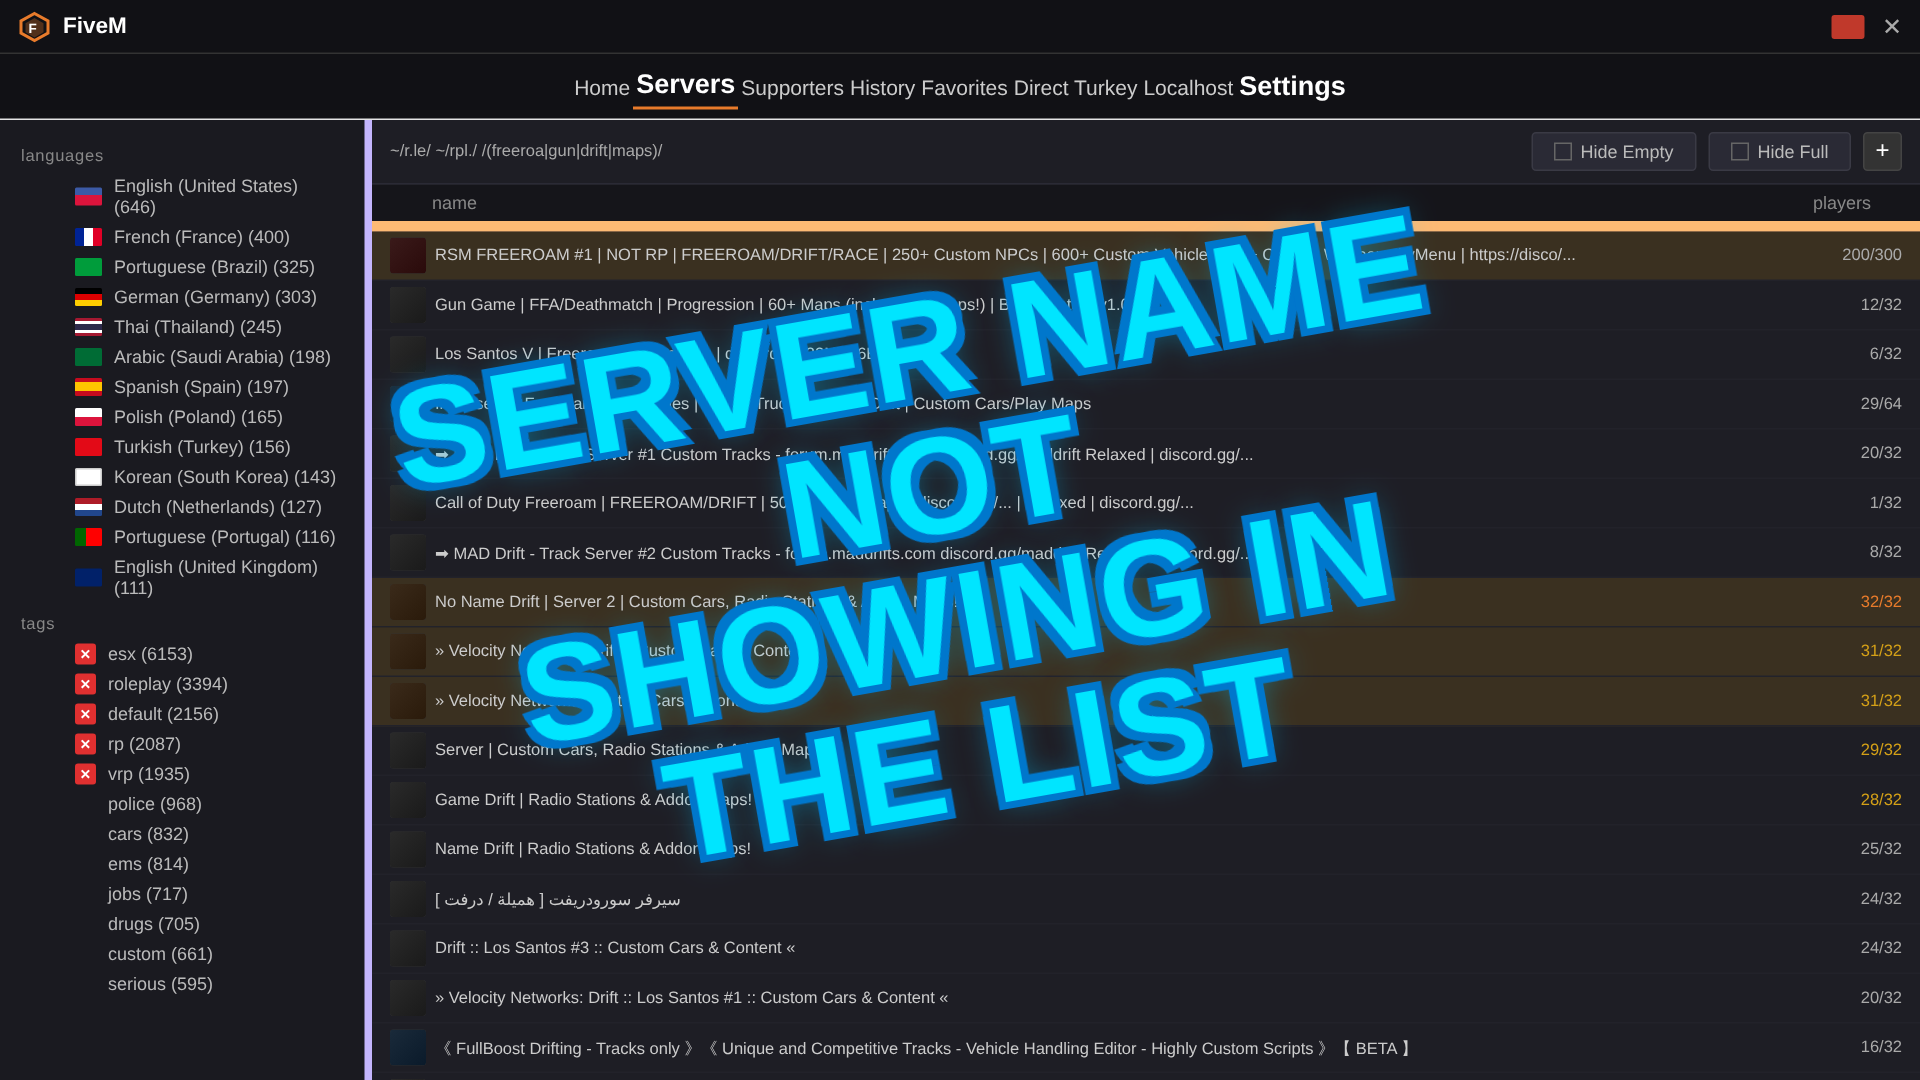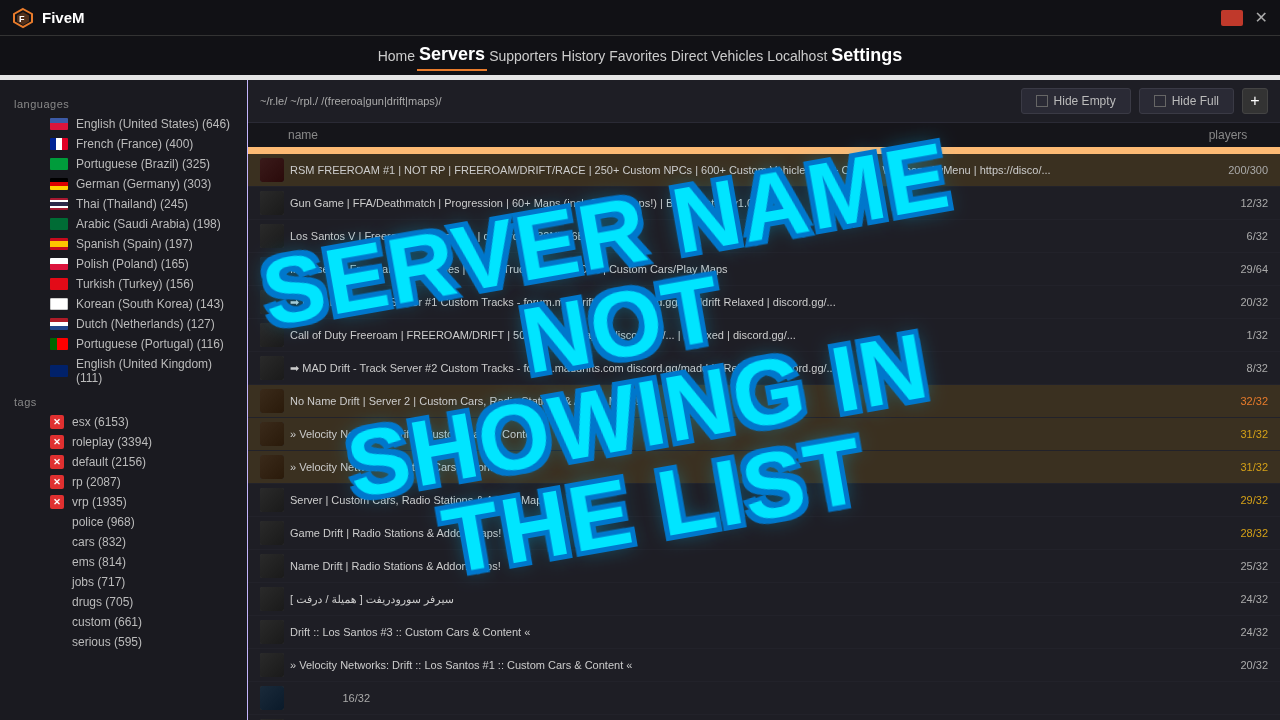--- a/index.html
+++ b/index.html
@@ -61,7 +61,7 @@
       display: flex;
       align-items: center;
       justify-content: center;
-      border-bottom: 5px solid #e5e5e5;
+      border-bottom: 1px solid #e5e5e5;
     }
     .nav-item {
       color: #ccc;

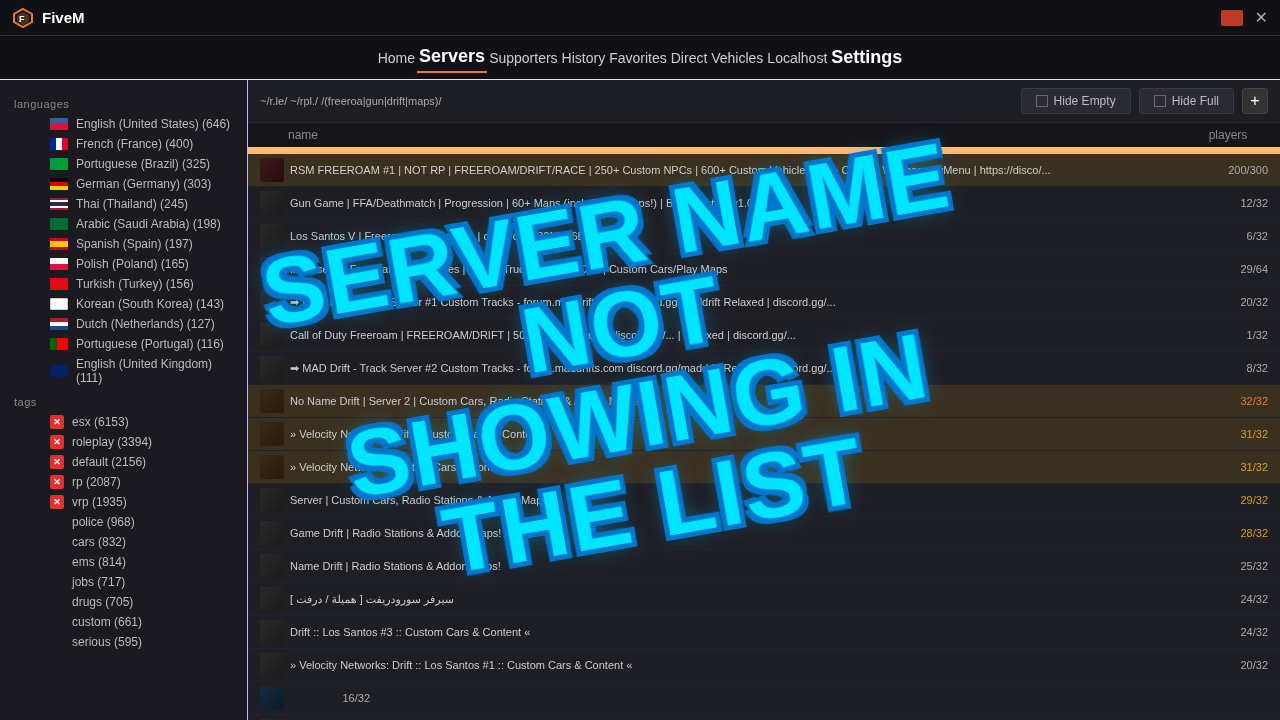--- a/index.html
+++ b/index.html
@@ -337,7 +337,7 @@
   <a class="nav-item">Supporters</a>
   <a class="nav-item">History</a>
   <a class="nav-item">Favorites</a>
-  <a class="nav-item">Direct Vehicles</a>
+  <a class="nav-item">Direct Turkey</a>
   <a class="nav-item">Localhost</a>
   <a class="nav-item highlight">Settings</a>
 </div>

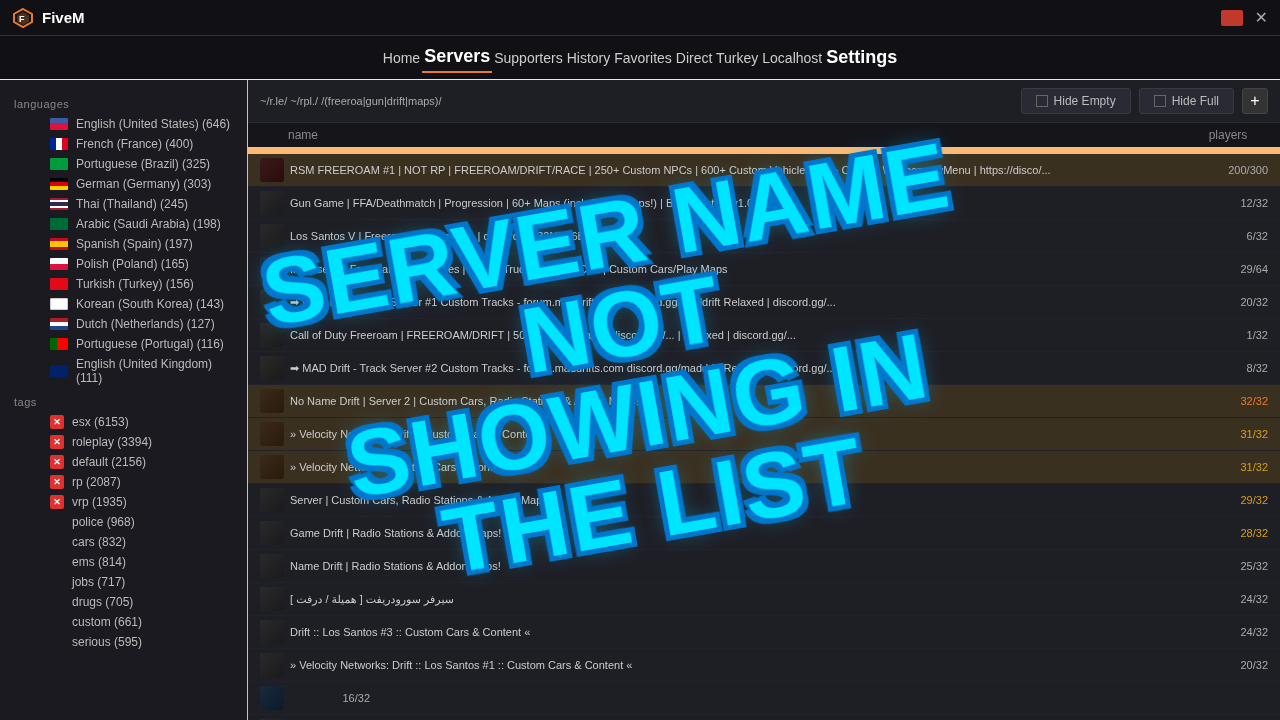--- a/index.html
+++ b/index.html
@@ -94,7 +94,7 @@
       width: 248px;
       min-width: 248px;
       background: #1a1a20;
-      border-right: 1px solid #c4b5fd;
+      border-right: 5px solid #c4b5fd;
       overflow-y: auto;
       padding: 10px 0;
     }

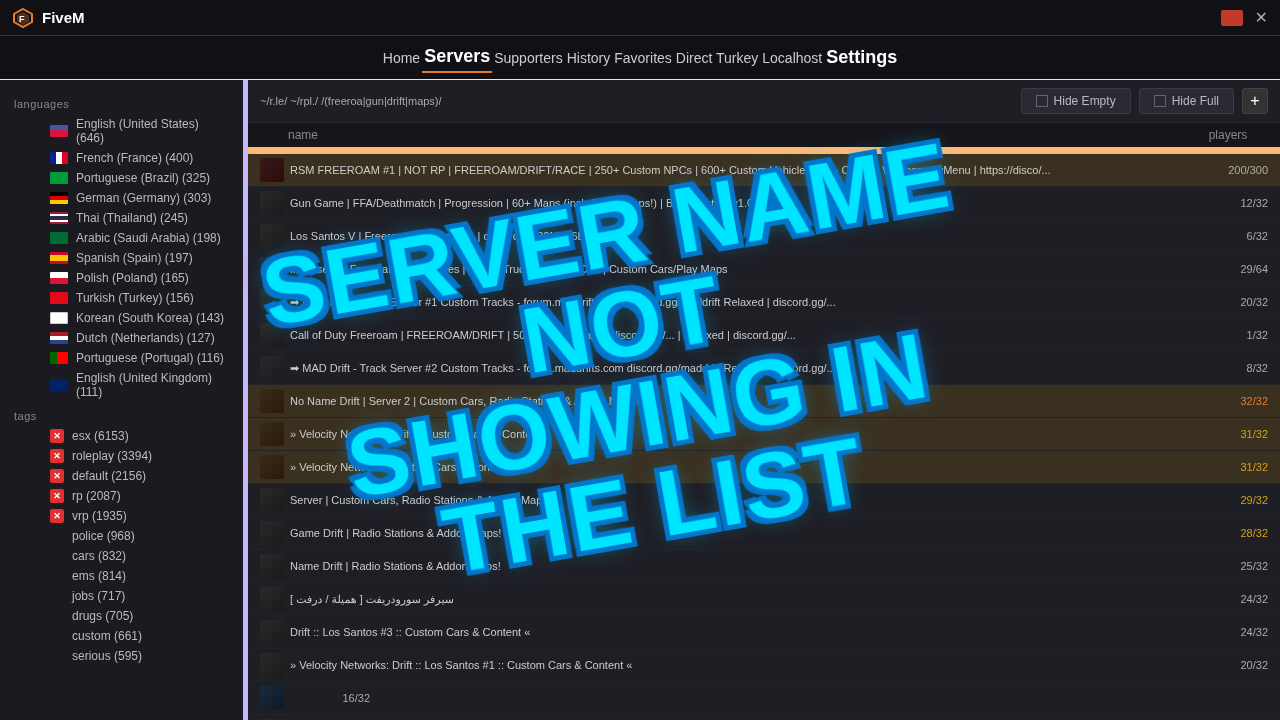--- a/index.html
+++ b/index.html
@@ -595,6 +595,7 @@
             <div class="server-icon">
               <div class="server-thumb blue"></div>
             </div>
+            <div class="server-name">《 FullBoost Drifting - Tracks only 》《 Unique and Competitive Tracks - Vehicle Handling Editor - Highly Custom Scripts 》【 BETA 】</div>
             <div class="server-players">16/32</div>
           </div>
           <div class="server-row">

